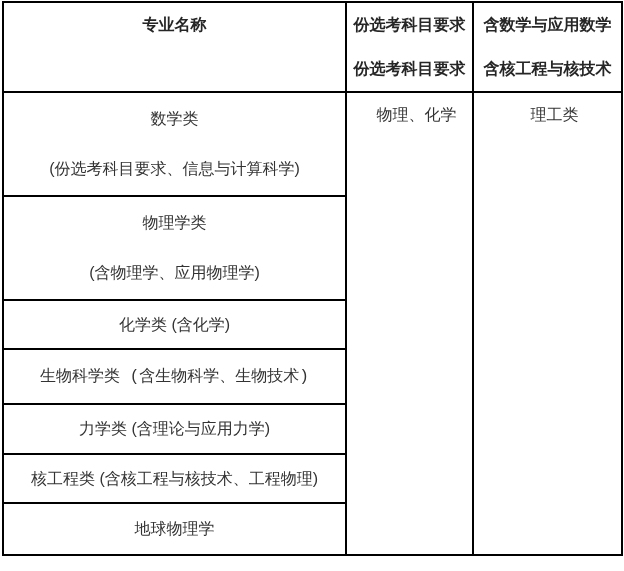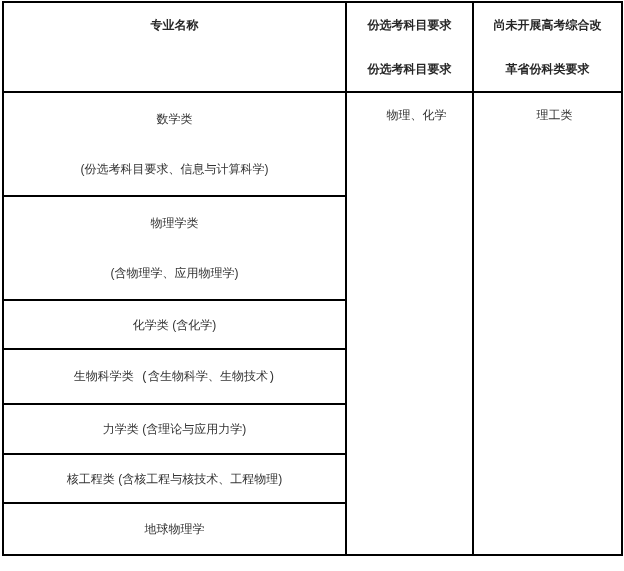--- a/index.html
+++ b/index.html
@@ -21,7 +21,7 @@
     table-layout: fixed;
     width: 619px;
     color: #333333;
-    font-size: 12px;
+    font-size: 16px;
   }
   table.req-table th,
   table.req-table td {

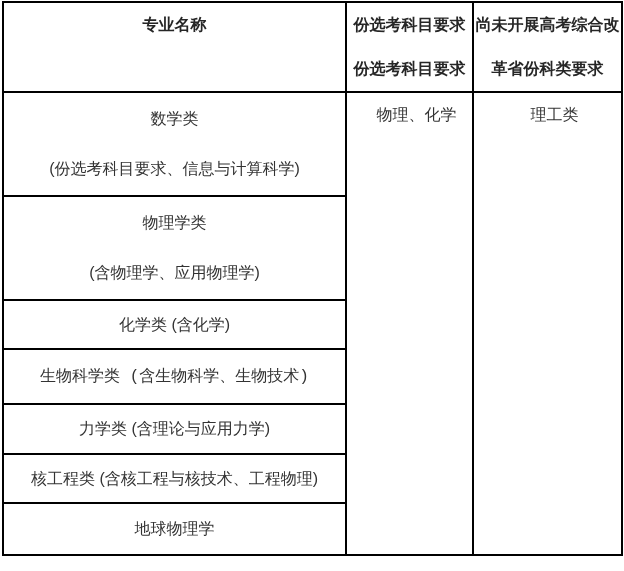--- a/index.html
+++ b/index.html
@@ -92,7 +92,7 @@
           <span>份选考科目要求</span>
         </th>
         <th class="hdr">
-          <span>尚未开展高考综合改</span>
+          <span>含数学与应用数学</span>
           <span>革省份科类要求</span>
         </th>
       </tr>

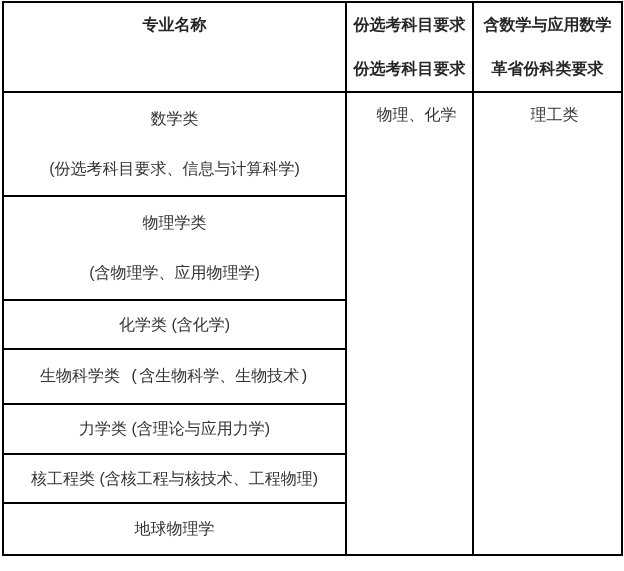--- a/index.html
+++ b/index.html
@@ -93,7 +93,7 @@
         </th>
         <th class="hdr">
           <span>含数学与应用数学</span>
-          <span>革省份科类要求</span>
+          <span>含核工程与核技术</span>
         </th>
       </tr>
 

